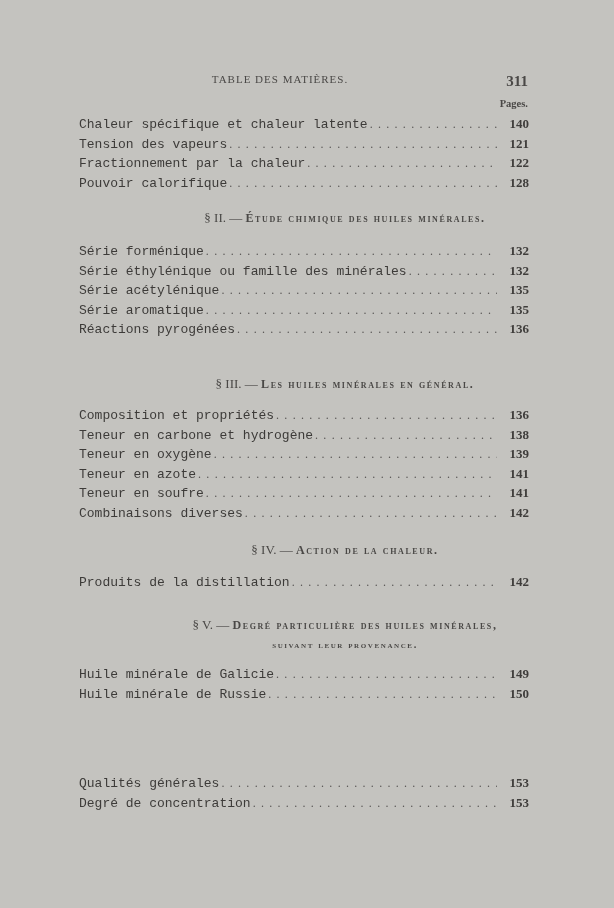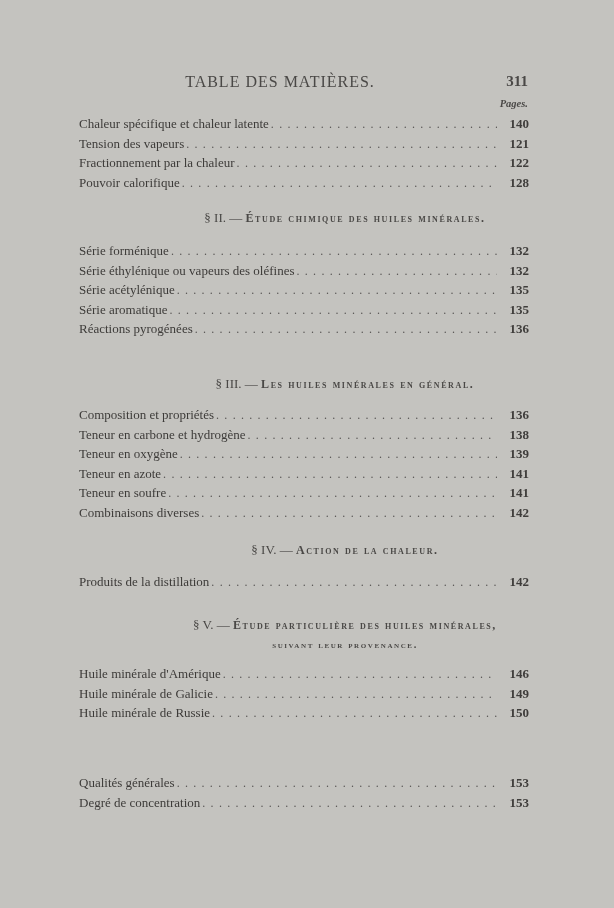--- a/index.html
+++ b/index.html
@@ -12,7 +12,7 @@
   .page { position: relative; width: 614px; height: 908px; }
   .header-title {
     position: absolute; top: 73px; left: 0; width: 560px; text-align: center;
-    font-size: 16px; letter-spacing: 1px; color: #4a4846;
+    font-size: 11px; letter-spacing: 1px; color: #4a4846;
   }
   .header-page {
     position: absolute; top: 73px; right: 86px;

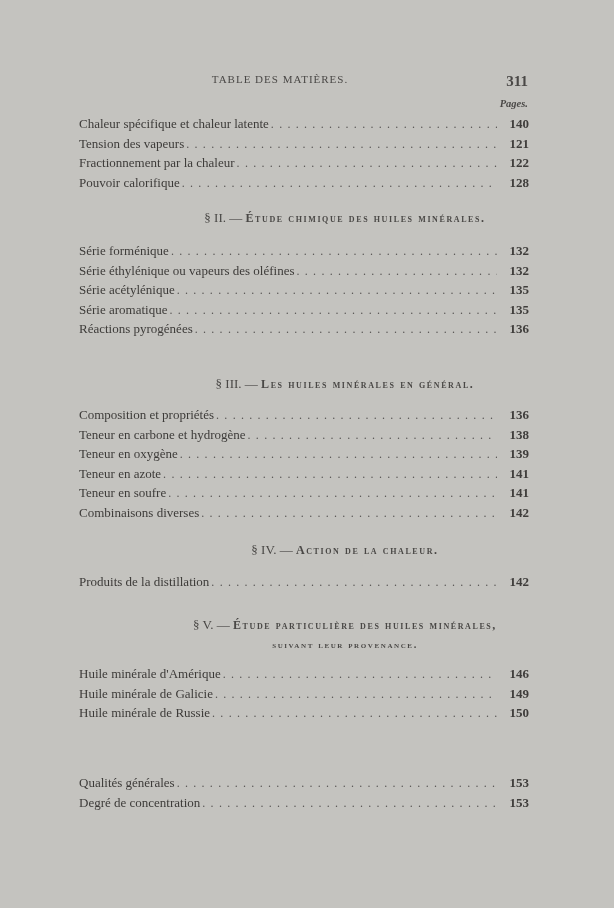--- a/index.html
+++ b/index.html
@@ -20,7 +20,7 @@
   }
   .pages-label {
     position: absolute; top: 98px; right: 86px;
-    font-size: 10.5px; font-weight: bold; color: #4a4846; font-style: italic;
+    font-size: 10.5px; font-weight: bold; color: #4a4846;
   }
   .toc { position: absolute; left: 79px; width: 450px; }
   .row {

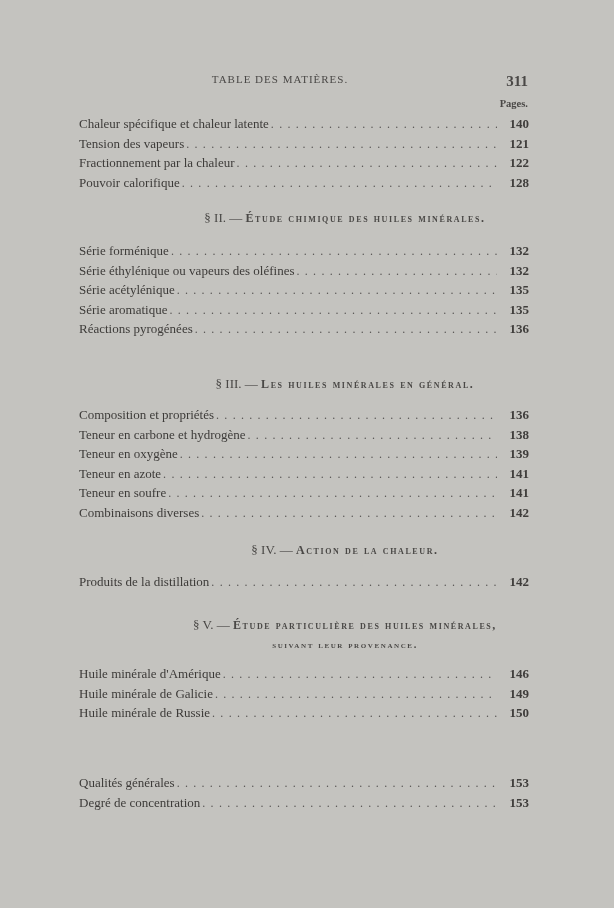--- a/index.html
+++ b/index.html
@@ -27,7 +27,7 @@
     display: flex; align-items: baseline; height: 19.5px;
     font-size: 13px; white-space: nowrap; overflow: hidden;
   }
-  .row .label { flex: 0 0 auto; padding-right: 2px; }
+  .row .label { flex: 0 0 auto; padding-right: 2px; font-family: Liberation Mono, monospace; }
   .row .dots {
     flex: 1 1 auto; overflow: hidden; color: #5a5856;
     letter-spacing: 5.5px; font-size: 12px;

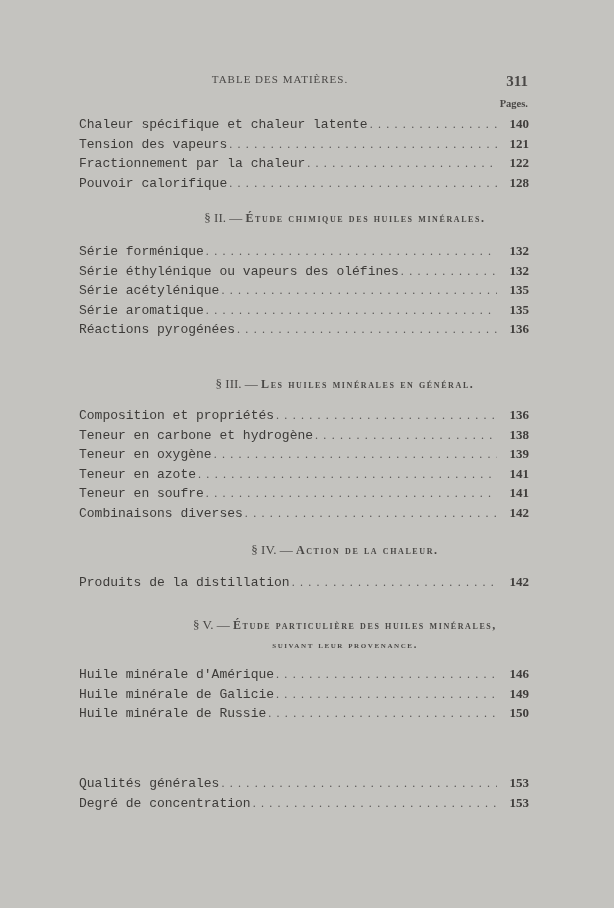--- a/index.html
+++ b/index.html
@@ -89,7 +89,7 @@
         <span class="num">132</span>
       </div>
     <div class="row">
-        <span class="label">Série éthylénique ou vapeurs des oléfines</span>
+        <span class="label">Série éthylénique ou famille des minérales</span>
         <span class="dots"></span>
         <span class="num">132</span>
       </div>

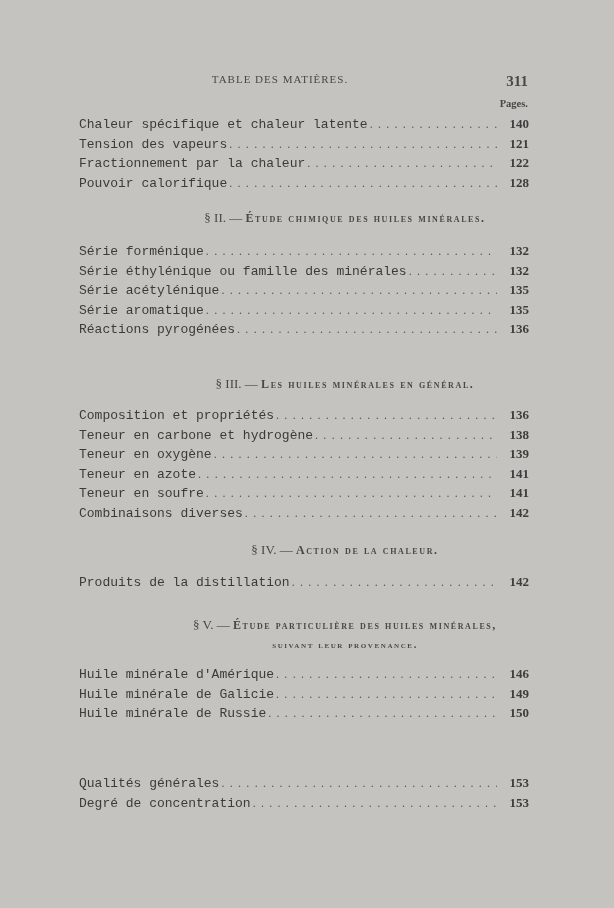--- a/index.html
+++ b/index.html
@@ -158,7 +158,7 @@
   </div>
 
   <div class="section" style="top:617px">
-    <span>§ V. — </span><span class="sc">Étude particulière des huiles minérales,</span>
+    <span>§ V. — </span><span class="sc">Degré particulière des huiles minérales,</span>
     <span class="sc line2" style="font-size:10.5px">suivant leur provenance.</span>
   </div>
   <div class="toc" style="top:666px">

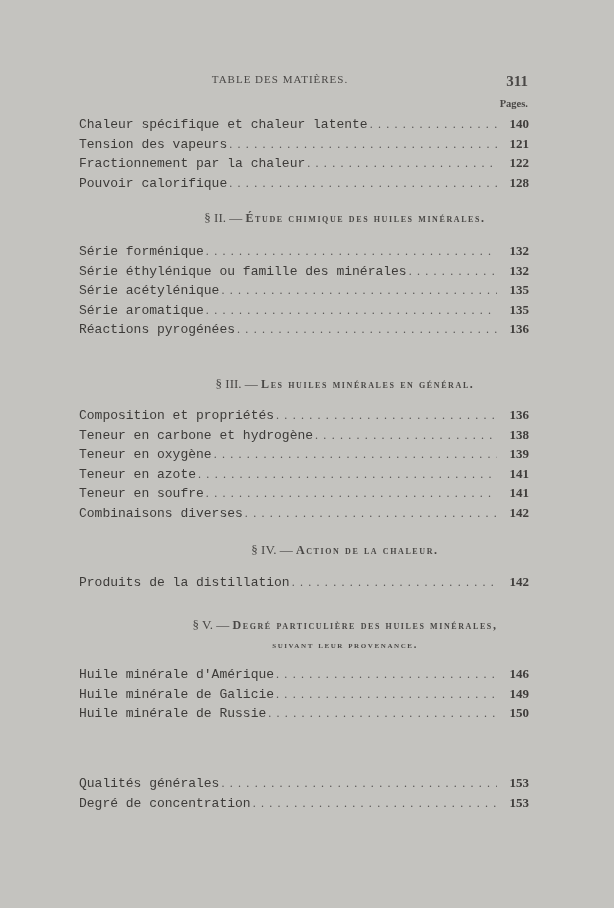--- a/index.html
+++ b/index.html
@@ -163,11 +163,6 @@
   </div>
   <div class="toc" style="top:666px">
     <div class="row">
-        <span class="label">Huile minérale d'Amérique</span>
-        <span class="dots"></span>
-        <span class="num">146</span>
-      </div>
-    <div class="row">
         <span class="label">Huile minérale de Galicie</span>
         <span class="dots"></span>
         <span class="num">149</span>

